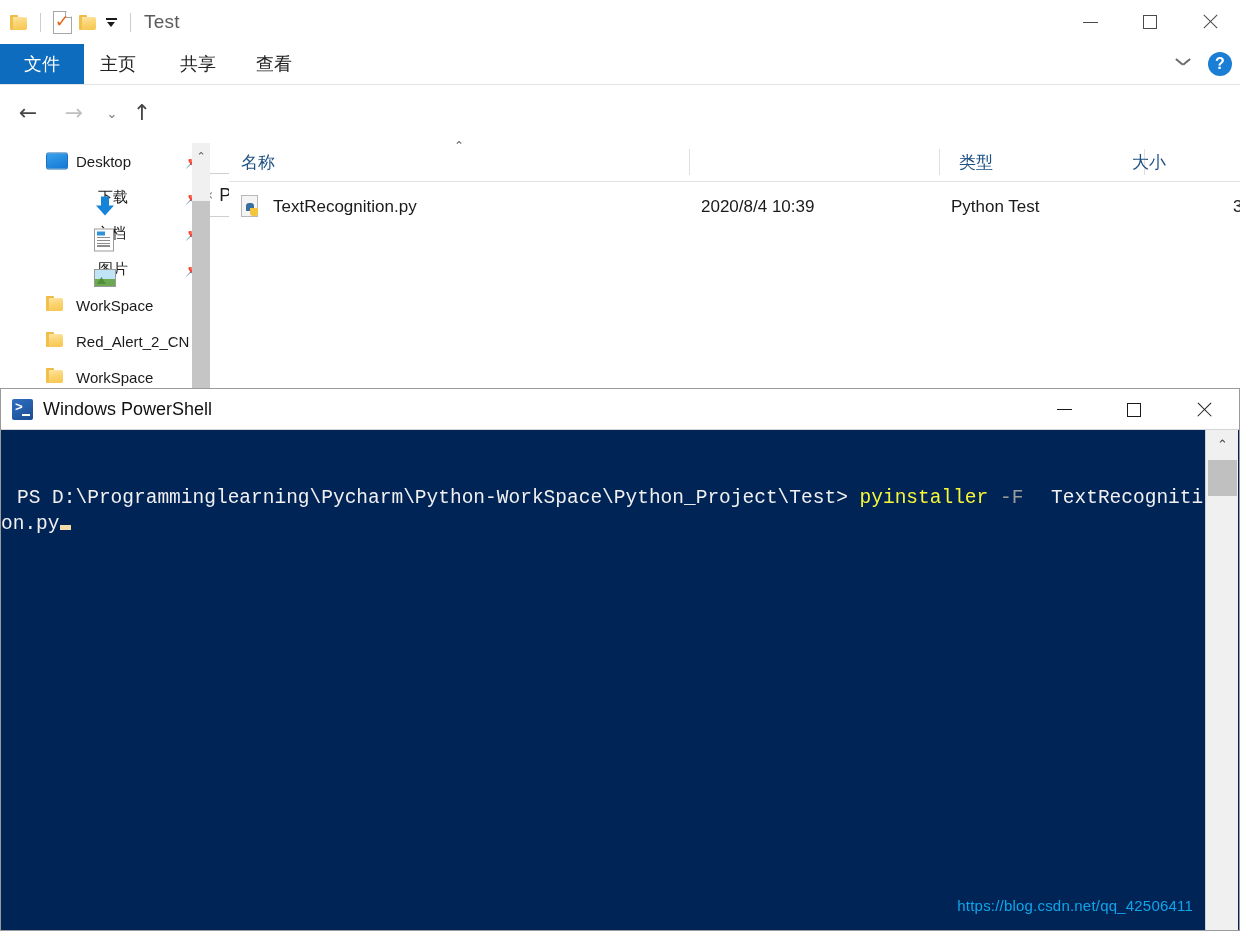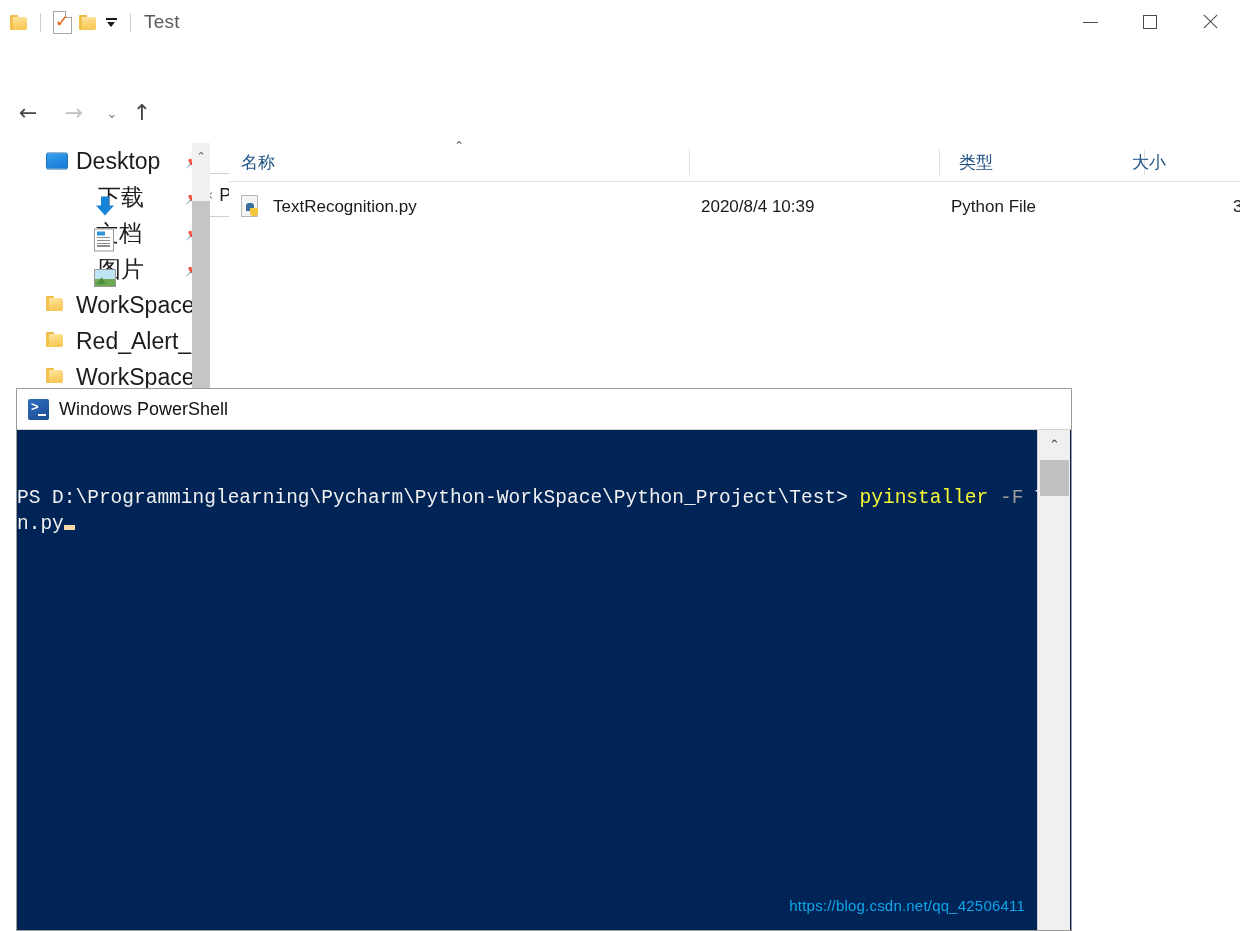--- a/index.html
+++ b/index.html
@@ -655,6 +655,16 @@
     </div>
   </div>
 
+  <div class="ribbon">
+    <div class="rb-file">文件</div>
+    <div class="rb-tab" style="left:100px;">主页</div>
+    <div class="rb-tab" style="left:180px;">共享</div>
+    <div class="rb-tab" style="left:256px;">查看</div>
+    <div class="rb-right">
+      <span class="rb-chevron"></span>
+      <span class="rb-help">?</span>
+    </div>
+  </div>
 
   <div class="navbar">
     <div class="nav-btn nav-back arrowglyph">←</div>

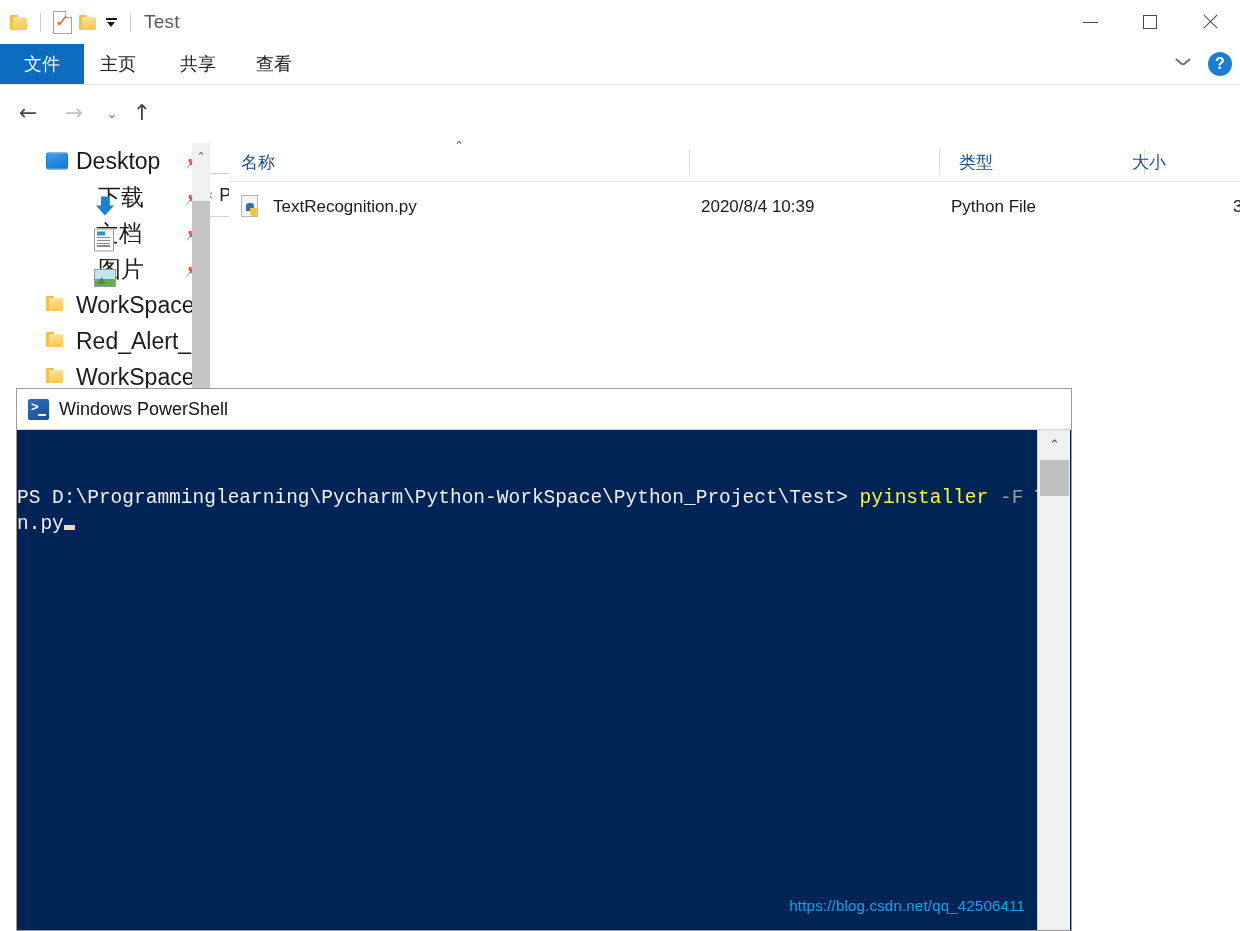--- a/index.html
+++ b/index.html
@@ -321,7 +321,7 @@
     box-sizing: border-box;
   }
   .side-label {
-    font-size: 23px;
+    font-size: 15px;
     color: #1b1b1b;
     white-space: nowrap;
   }

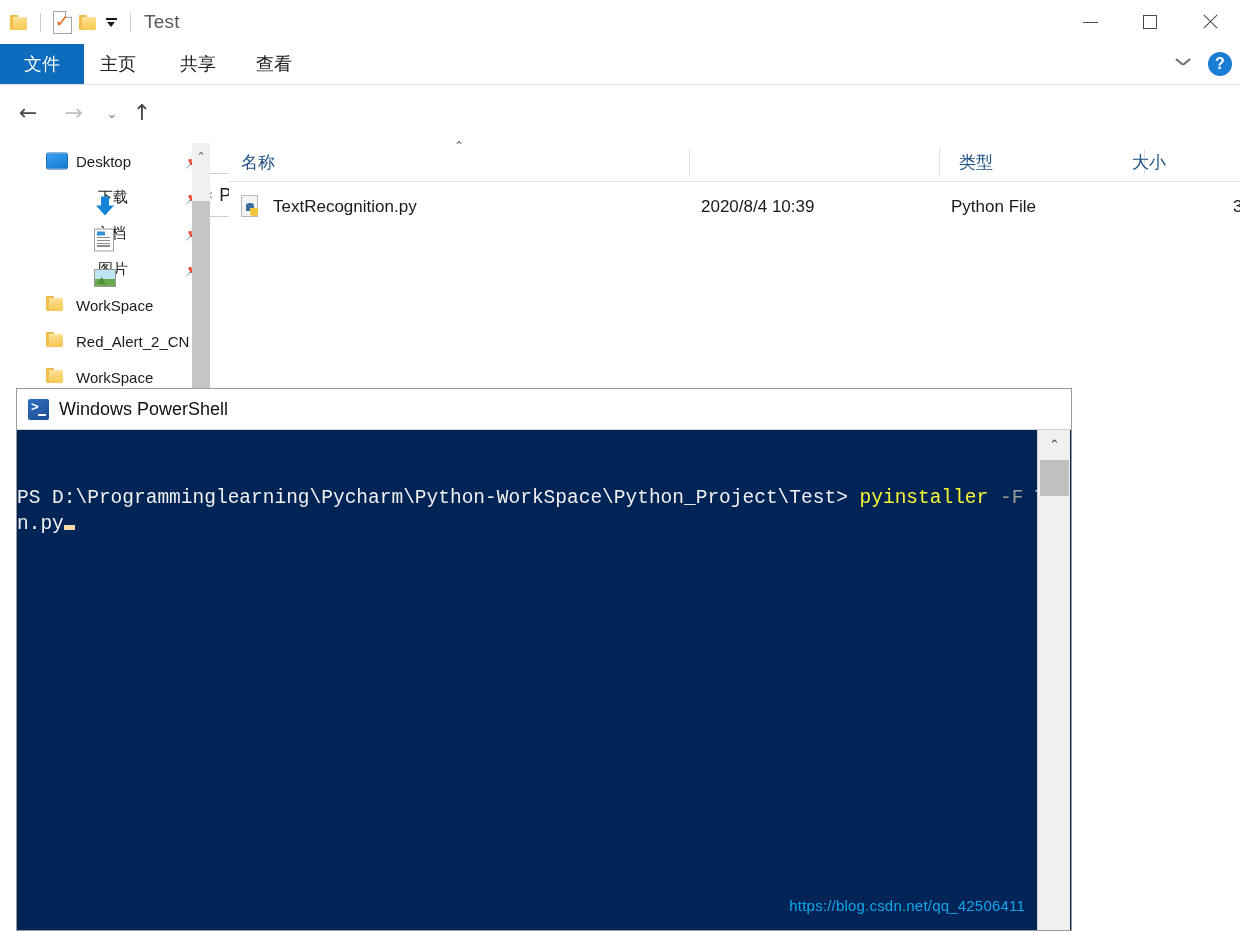--- a/index.html
+++ b/index.html
@@ -766,7 +766,7 @@
         <span>TextRecognition.py</span>
       </div>
       <div class="fr-cell" style="left:472px;">2020/8/4 10:39</div>
-      <div class="fr-cell" style="left:722px;">Python File</div>
+      <div class="fr-cell" style="left:722px;">Python Test</div>
       <div class="fr-cell" style="left:1004px;">3</div>
     </div>
   </div>

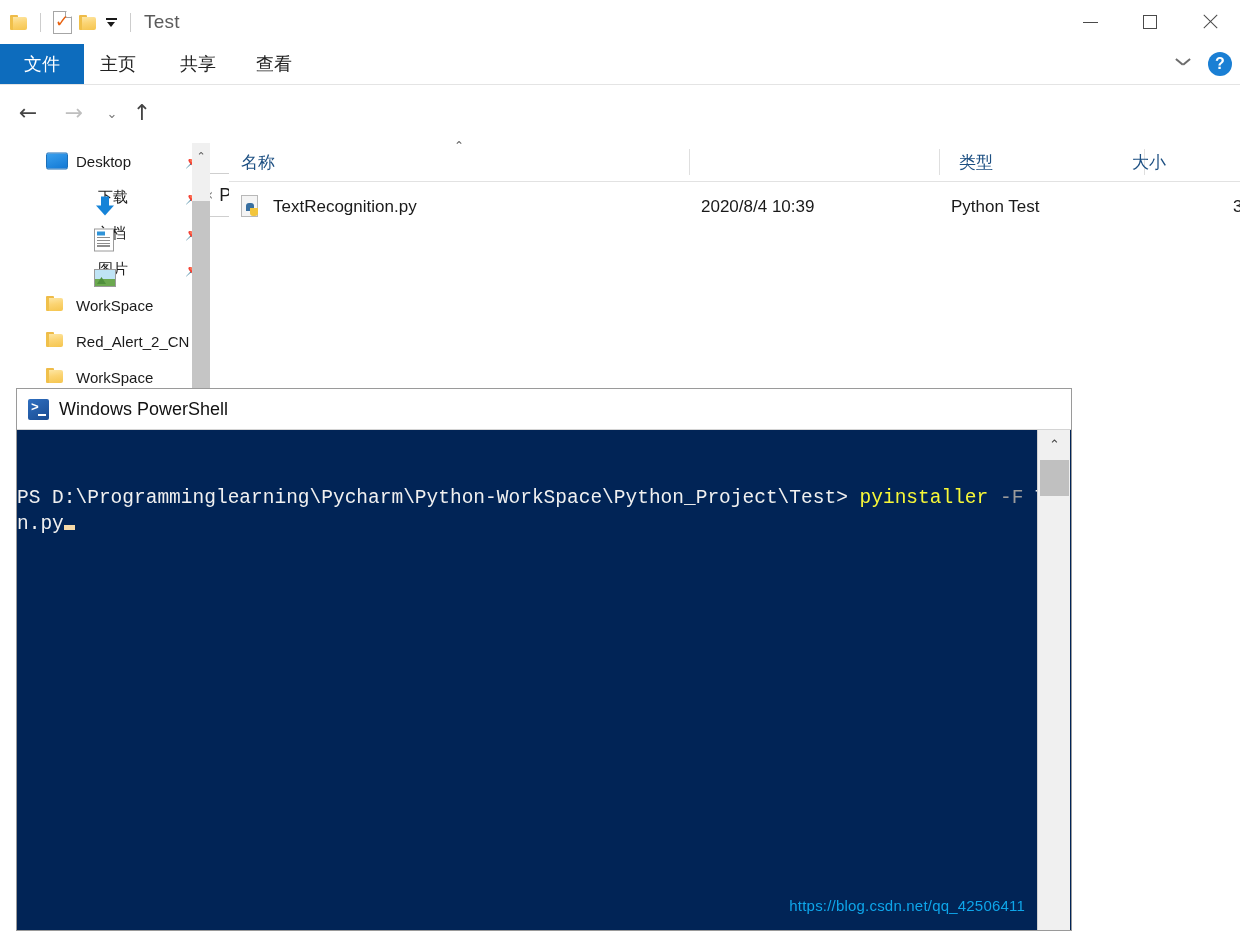--- a/index.html
+++ b/index.html
@@ -500,8 +500,8 @@
   
   #powershell {
     position: absolute;
-    left: 16px; top: 388px;
-    width: 1056px;
+    left: 0; top: 388px;
+    width: 1240px;
     height: 543px;
     background: #012456;
     border: 1px solid #9a9a9a;

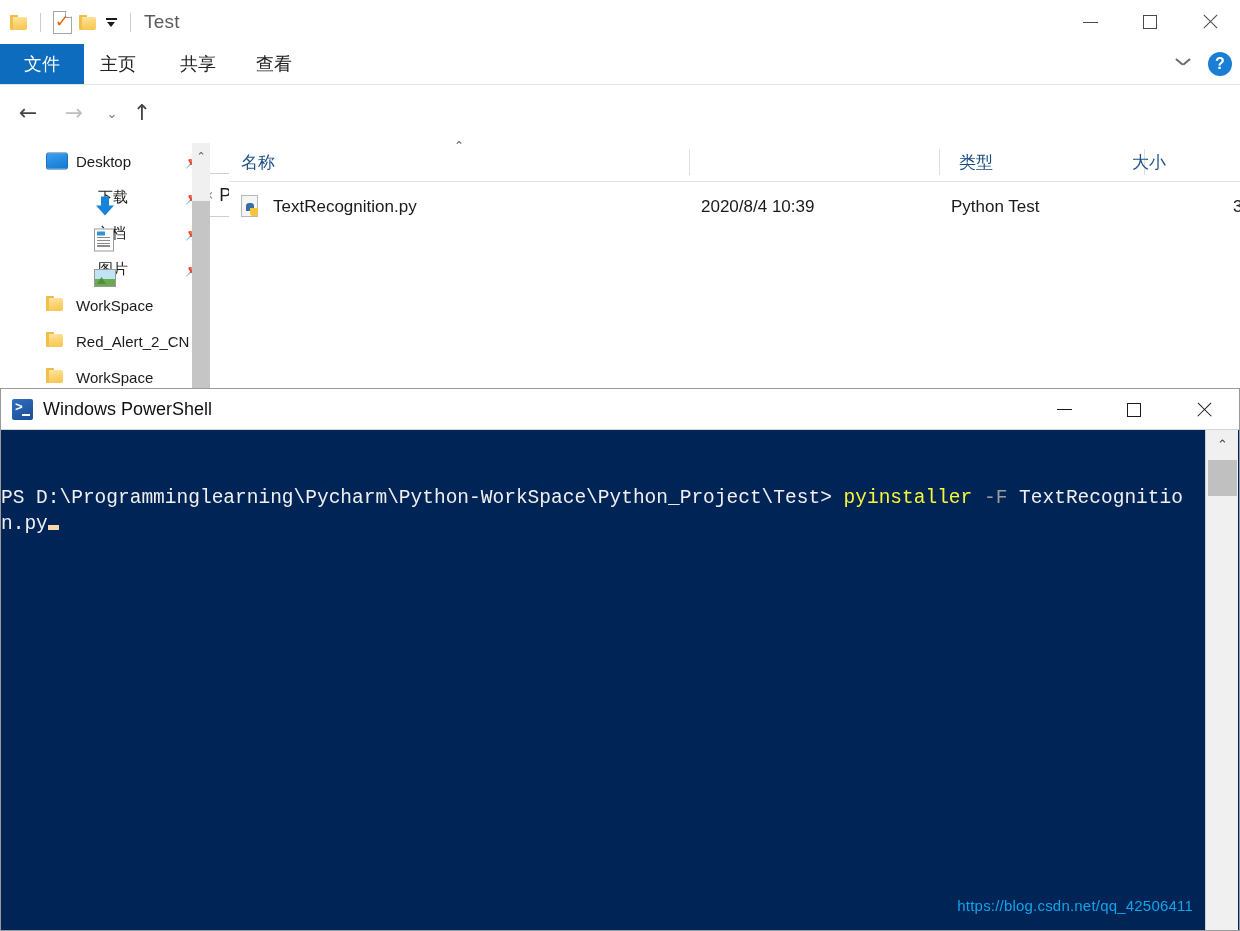--- a/index.html
+++ b/index.html
@@ -587,7 +587,7 @@
   .ps-line {
     padding-left: 0px;
   }
-  .tok-default { color: #f0f0f0; }
+  .tok-default { color: #f0f0f0; padding-left: 16px; }
   .tok-cmd     { color: #f7f737; }
   .tok-param   { color: #9c9c9c; }
   .ps-cursor {

